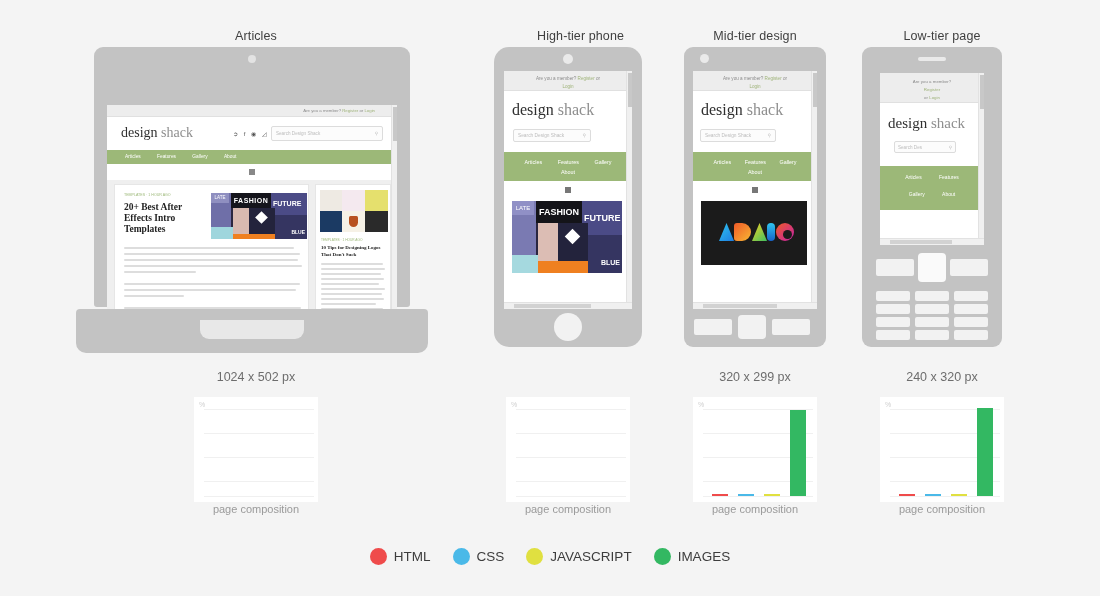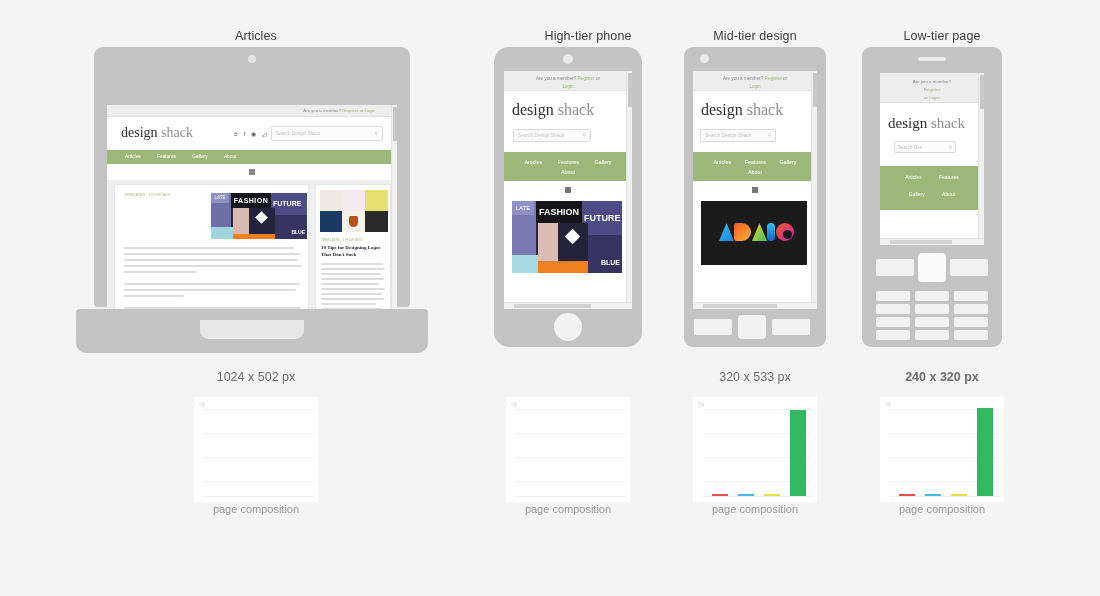--- a/index.html
+++ b/index.html
@@ -149,7 +149,7 @@
 <div class="stage">
 
   <div class="col-title" style="left:176px; top:29px; width:160px;">Articles</div>
-  <div class="col-title" style="left:508px; top:29px; width:160px;">High-tier phone</div>
+  <div class="col-title" style="left:464px; top:29px; width:160px;text-align:right;">High-tier phone</div>
   <div class="col-title" style="left:675px; top:29px; width:160px;">Mid-tier design</div>
   <div class="col-title" style="left:862px; top:29px; width:160px;">Low-tier page</div>
 

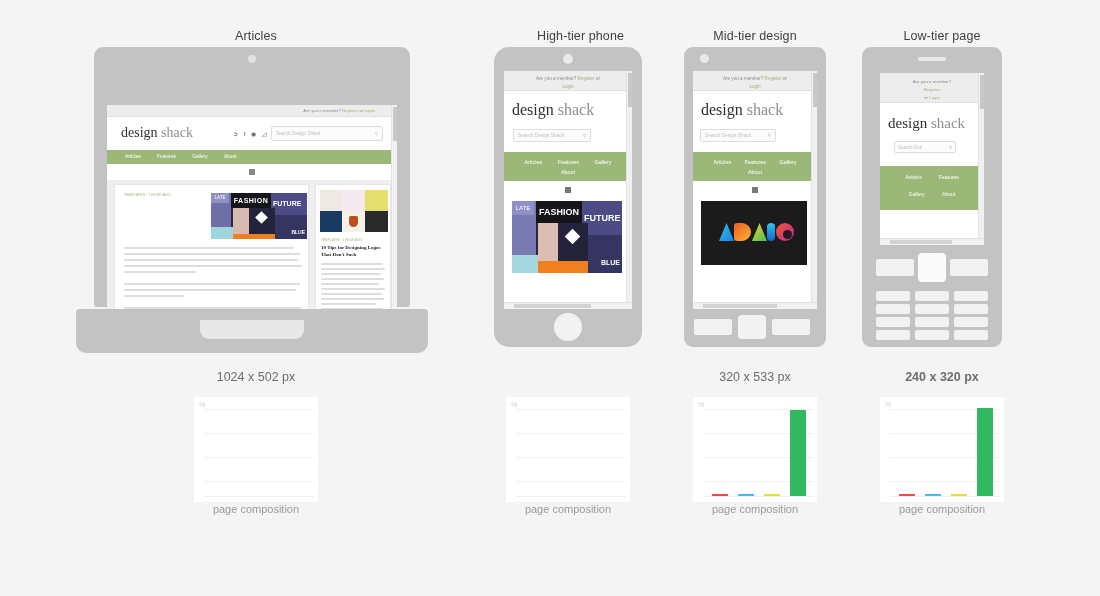--- a/index.html
+++ b/index.html
@@ -201,6 +201,7 @@
 
           <div style="position:absolute;left:7px;top:4px;width:195px;bottom:-30px;background:#fff;border:1px solid #e6e6e6;">
             <div class="kicker" style="position:absolute;left:9px;top:8px;font-size:3.6px;">TEMPLATES · 1 HOUR AGO</div>
+            <div class="headline" style="position:absolute;left:9px;top:17px;width:80px;font-size:9.5px;line-height:11px;">20+ Best After Effects Intro Templates</div>
 
             <div style="position:absolute;left:96px;top:8px;width:96px;height:46px;overflow:hidden;background:#2a2640;">
               <div class="tile" style="left:0;top:0;width:20px;height:46px;background:#6f6fa8;"></div>

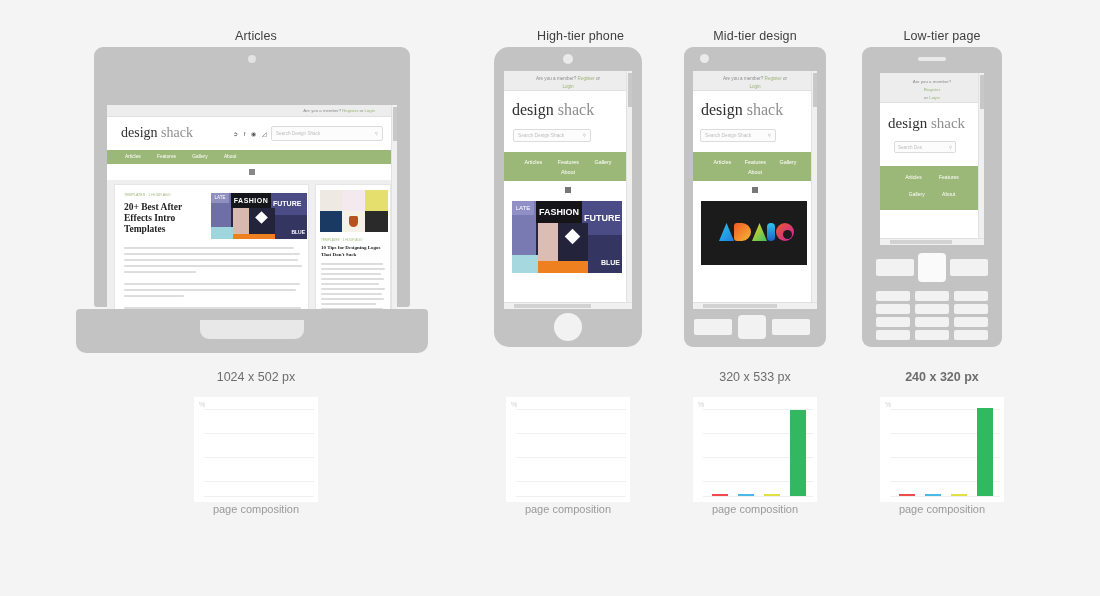--- a/index.html
+++ b/index.html
@@ -434,7 +434,7 @@
 
   <div class="size-cap" style="left:176px; top:370px; width:160px;">1024 x 502 px</div>
   <div class="size-cap" style="left:488px; top:370px; width:160px;margin-top:28px;">375 x 667 px</div>
-  <div class="size-cap" style="left:675px; top:370px; width:160px;">320 x 533 px</div>
+  <div class="size-cap" style="left:675px; top:370px; width:160px;">320 x 299 px</div>
   <div class="size-cap" style="left:862px; top:370px; width:160px;font-weight:bold;">240 x 320 px</div>
 
   <div class="chart" id="chart0" style="left:194px; top:397px;">

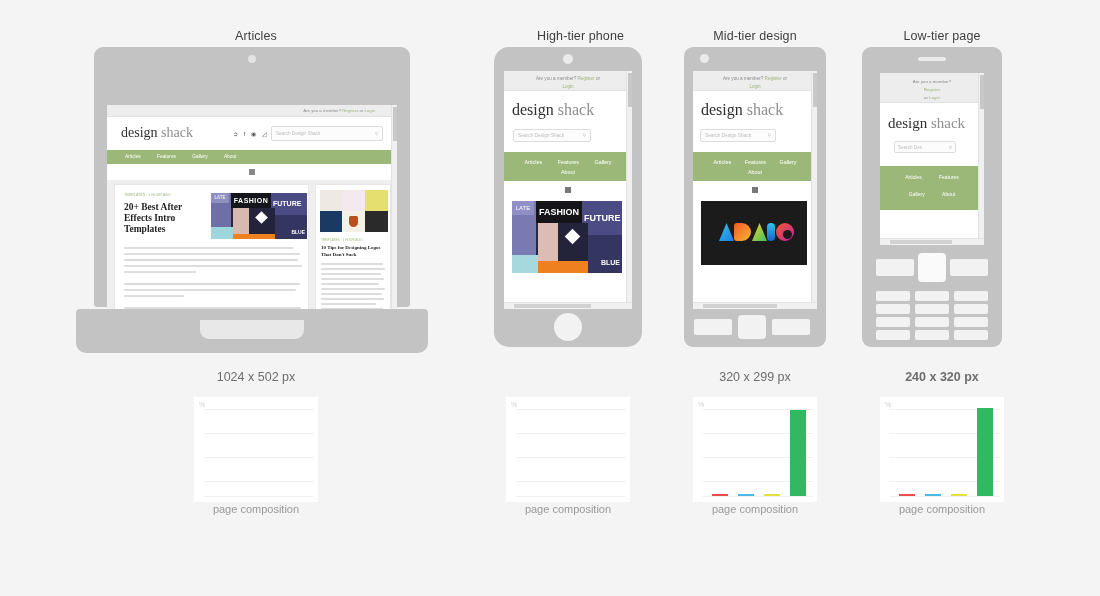--- a/index.html
+++ b/index.html
@@ -435,7 +435,7 @@
   <div class="size-cap" style="left:176px; top:370px; width:160px;">1024 x 502 px</div>
   <div class="size-cap" style="left:488px; top:370px; width:160px;margin-top:28px;">375 x 667 px</div>
   <div class="size-cap" style="left:675px; top:370px; width:160px;">320 x 299 px</div>
-  <div class="size-cap" style="left:862px; top:370px; width:160px;font-weight:bold;">240 x 320 px</div>
+  <div class="size-cap" style="left:862px; top:370px; width:160px;">240 x 320 px</div>
 
   <div class="chart" id="chart0" style="left:194px; top:397px;">
     <div class="pct">%</div>

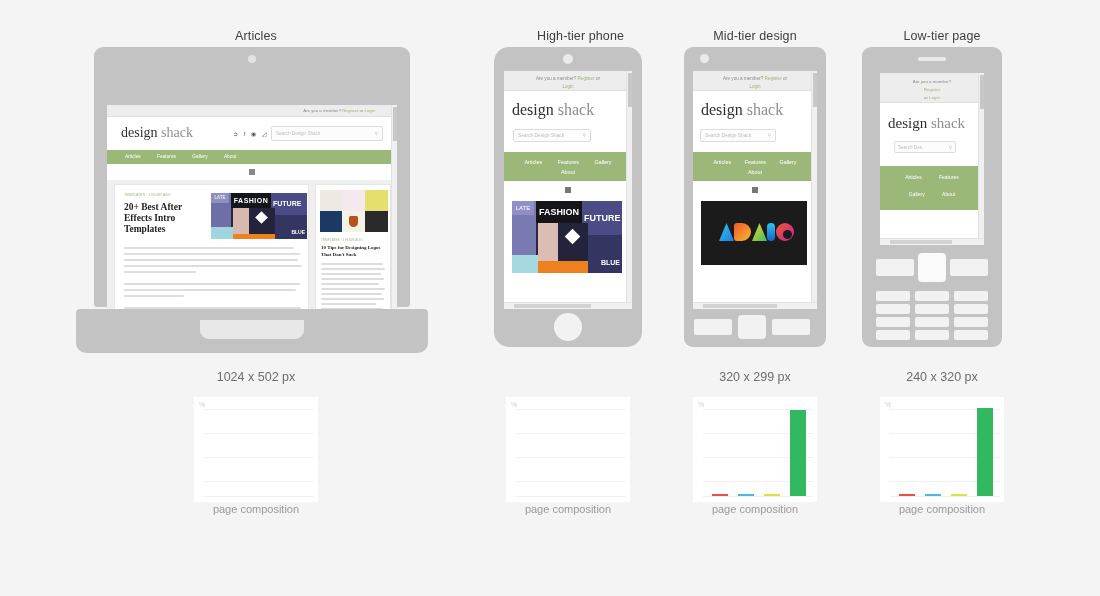--- a/index.html
+++ b/index.html
@@ -491,6 +491,24 @@
   </div>
   <div class="chart-cap" style="left:880px; top:503px;">page composition</div>
 
+  <div class="legend">
+    <div class="legend-item">
+      <span class="legend-dot" id="dot0" style="background: rgb(239, 75, 75);"></span>
+      <span class="legend-label">HTML</span>
+    </div>
+    <div class="legend-item">
+      <span class="legend-dot" id="dot1" style="background: rgb(74, 185, 232);"></span>
+      <span class="legend-label">CSS</span>
+    </div>
+    <div class="legend-item">
+      <span class="legend-dot" id="dot2" style="background: rgb(224, 224, 64);"></span>
+      <span class="legend-label">JAVASCRIPT</span>
+    </div>
+    <div class="legend-item">
+      <span class="legend-dot" id="dot3" style="background: rgb(51, 184, 98);"></span>
+      <span class="legend-label">IMAGES</span>
+    </div>
+  </div>
 
 </div>
 

